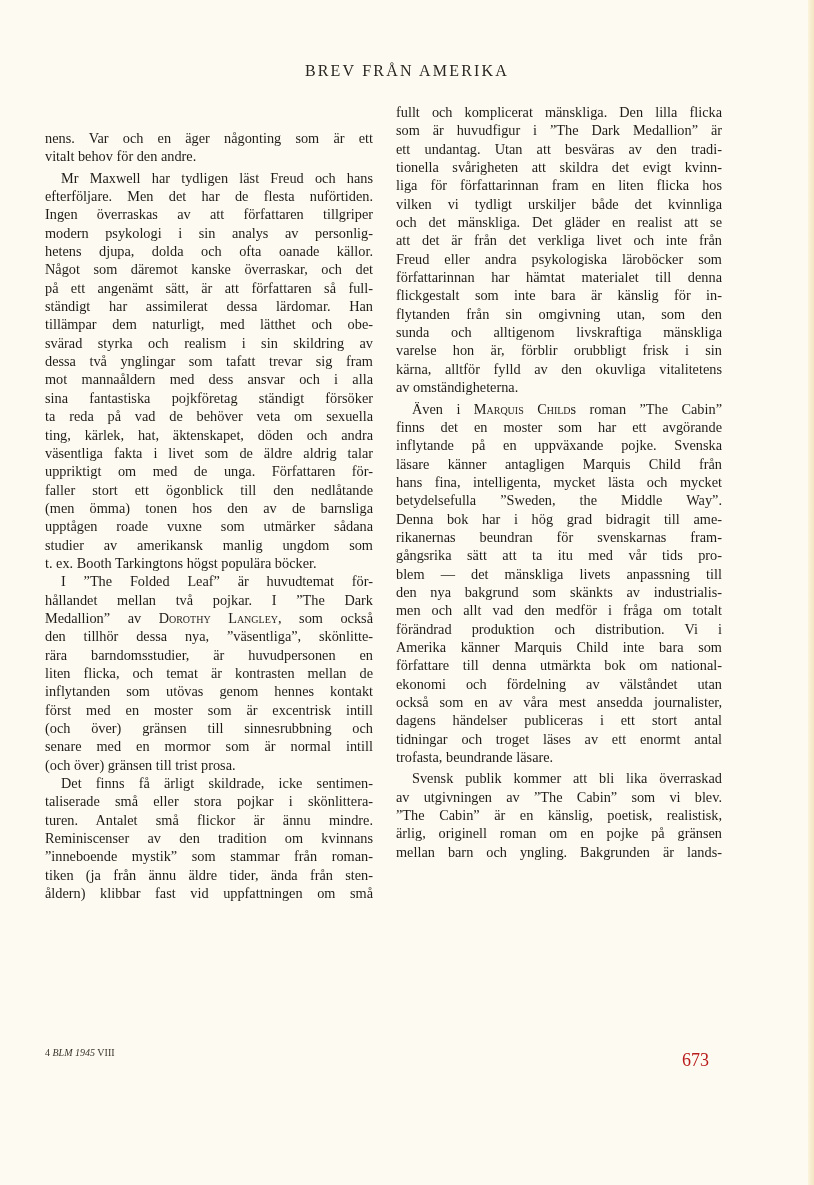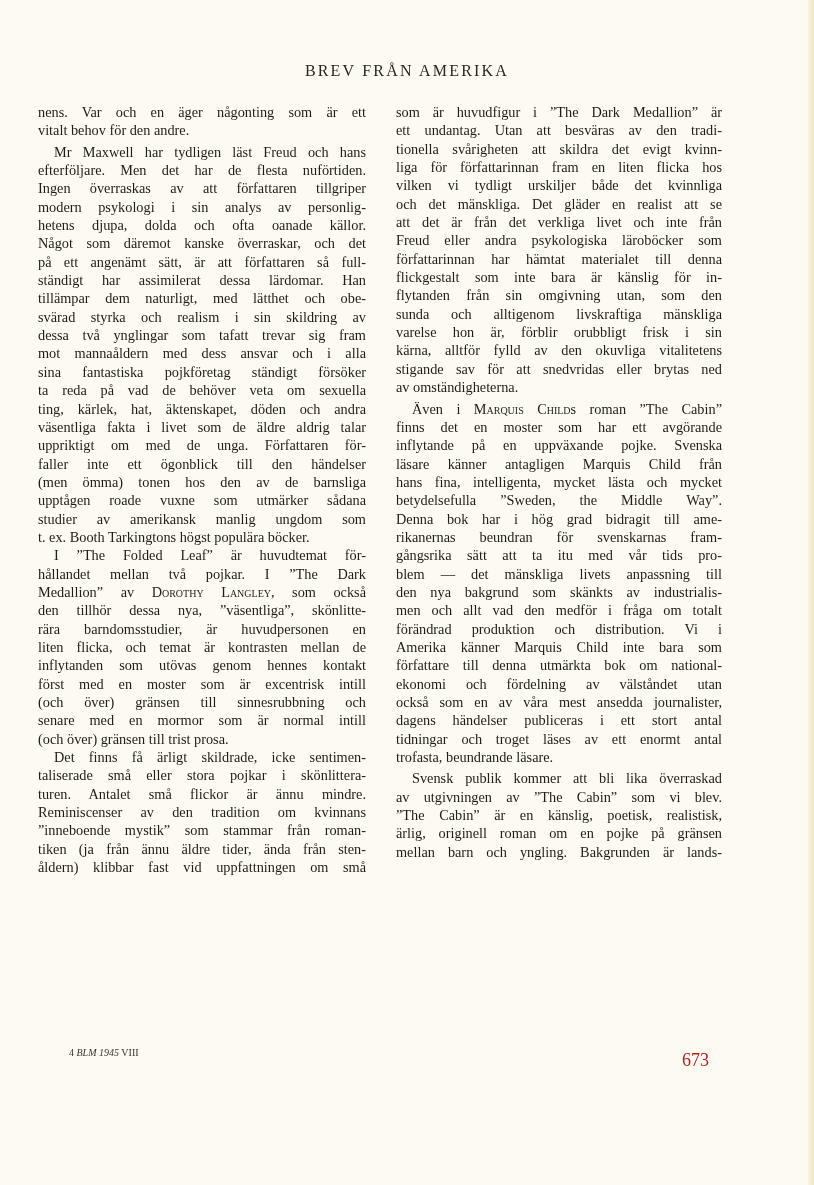--- a/index.html
+++ b/index.html
@@ -136,6 +136,7 @@
 </div>
 
 <div class="column col-right">
+  <span class="line">fullt och komplicerat mänskliga. Den lilla flicka</span>
   <span class="line">som är huvudfigur i ”The Dark Medallion” är</span>
   <span class="line">ett undantag. Utan att besväras av den tradi-</span>
   <span class="line">tionella svårigheten att skildra det evigt kvinn-</span>

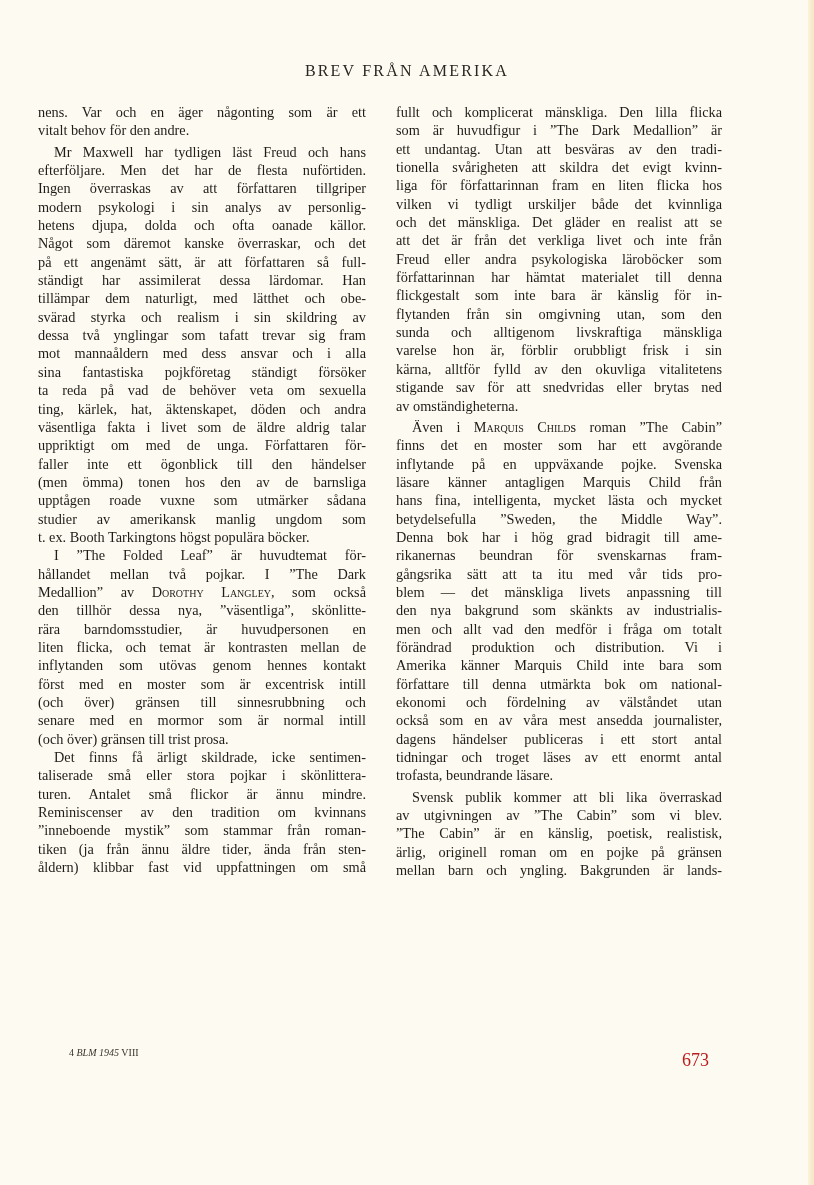--- a/index.html
+++ b/index.html
@@ -40,7 +40,7 @@
       font-size: 14.3px;
       line-height: 18.35px;
     }
-    .col-left { left: 38px; }
+    .col-left { left: 45px; margin-top: 26px; }
     .col-right { left: 396px; width: 326px; }
     .line {
       display: block;

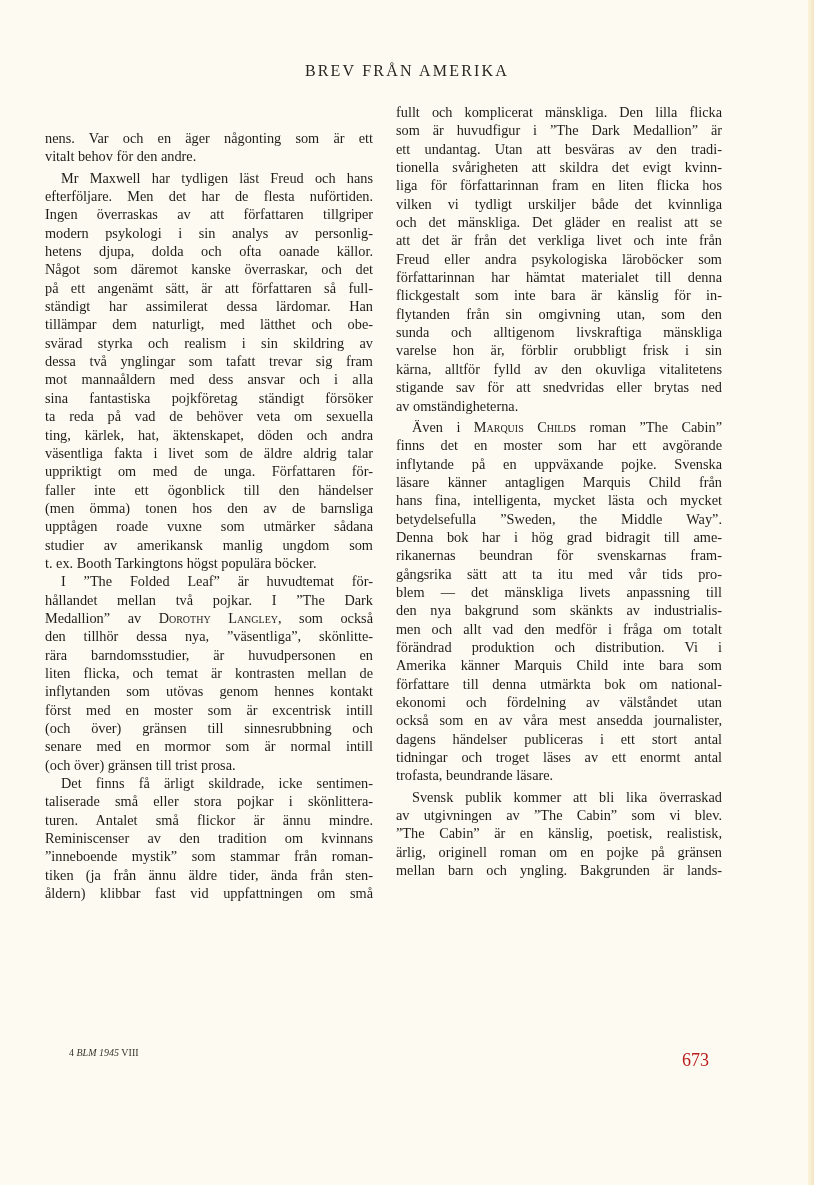--- a/index.html
+++ b/index.html
@@ -151,7 +151,6 @@
   <span class="line">sunda och alltigenom livskraftiga mänskliga</span>
   <span class="line">varelse hon är, förblir orubbligt frisk i sin</span>
   <span class="line">kärna, alltför fylld av den okuvliga vitalitetens</span>
-  <span class="line">stigande sav för att snedvridas eller brytas ned</span>
   <span class="line last">av omständigheterna.</span>
   <div class="para-gap"></div>
 

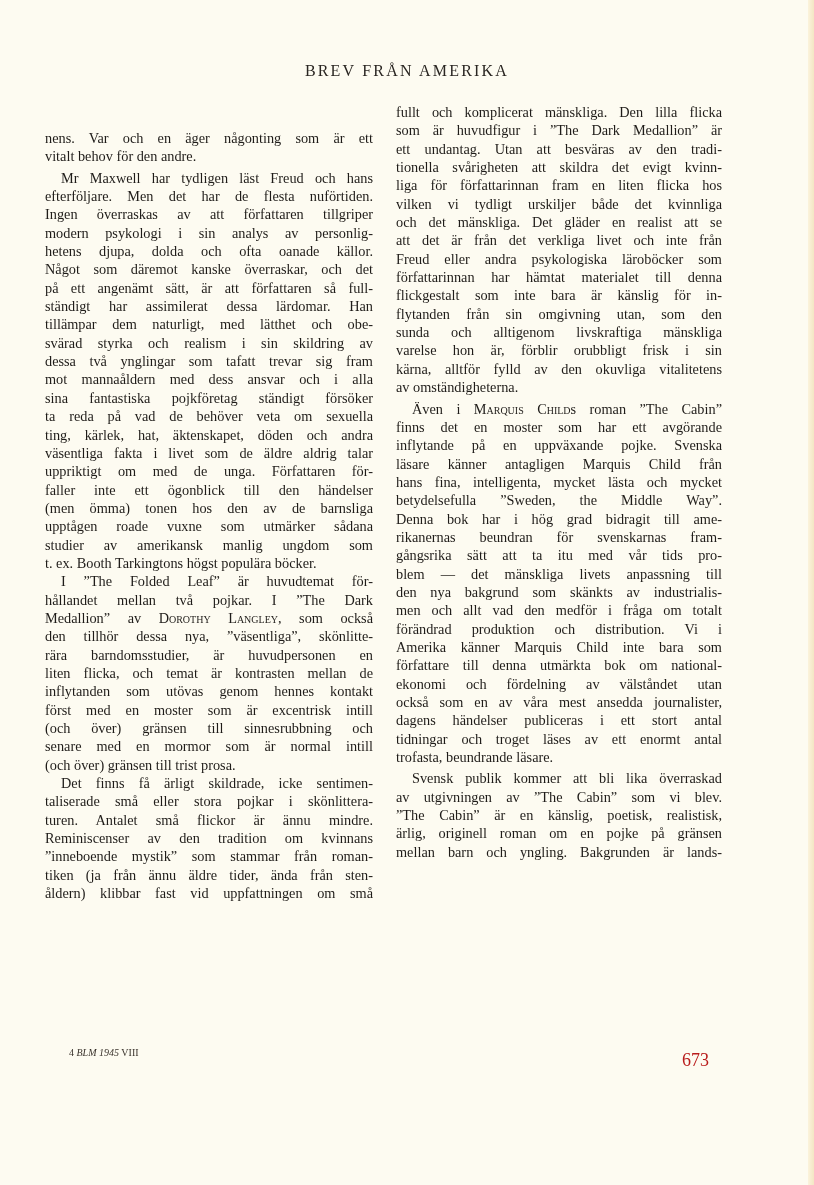--- a/index.html
+++ b/index.html
@@ -108,7 +108,7 @@
   <span class="line">ting, kärlek, hat, äktenskapet, döden och andra</span>
   <span class="line">väsentliga fakta i livet som de äldre aldrig talar</span>
   <span class="line">uppriktigt om med de unga. Författaren för-</span>
-  <span class="line">faller inte ett ögonblick till den händelser</span>
+  <span class="line">faller stort ett ögonblick till den nedlåtande</span>
   <span class="line">(men ömma) tonen hos den av de barnsliga</span>
   <span class="line">upptågen roade vuxne som utmärker sådana</span>
   <span class="line">studier av amerikansk manlig ungdom som</span>

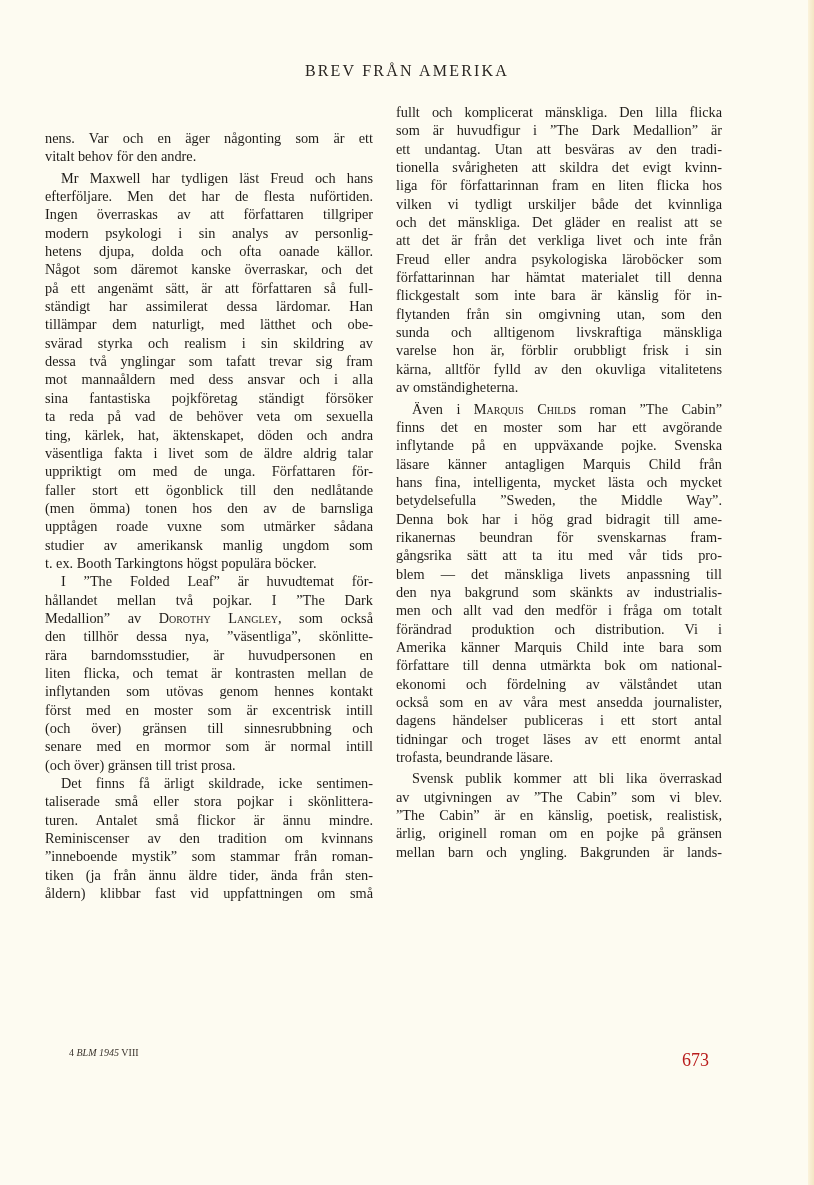--- a/index.html
+++ b/index.html
@@ -67,7 +67,6 @@
       left: 45px;
       font-size: 10px;
       color: #3a332c;
-      margin-left: 24px;
     }
     .footer-sig i { font-style: italic; }
     .page-number {

